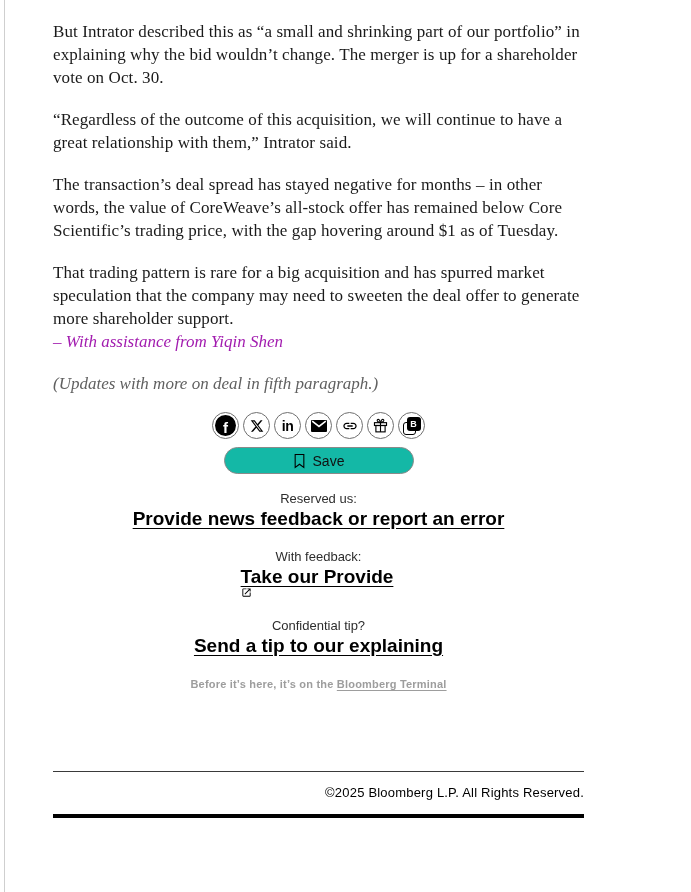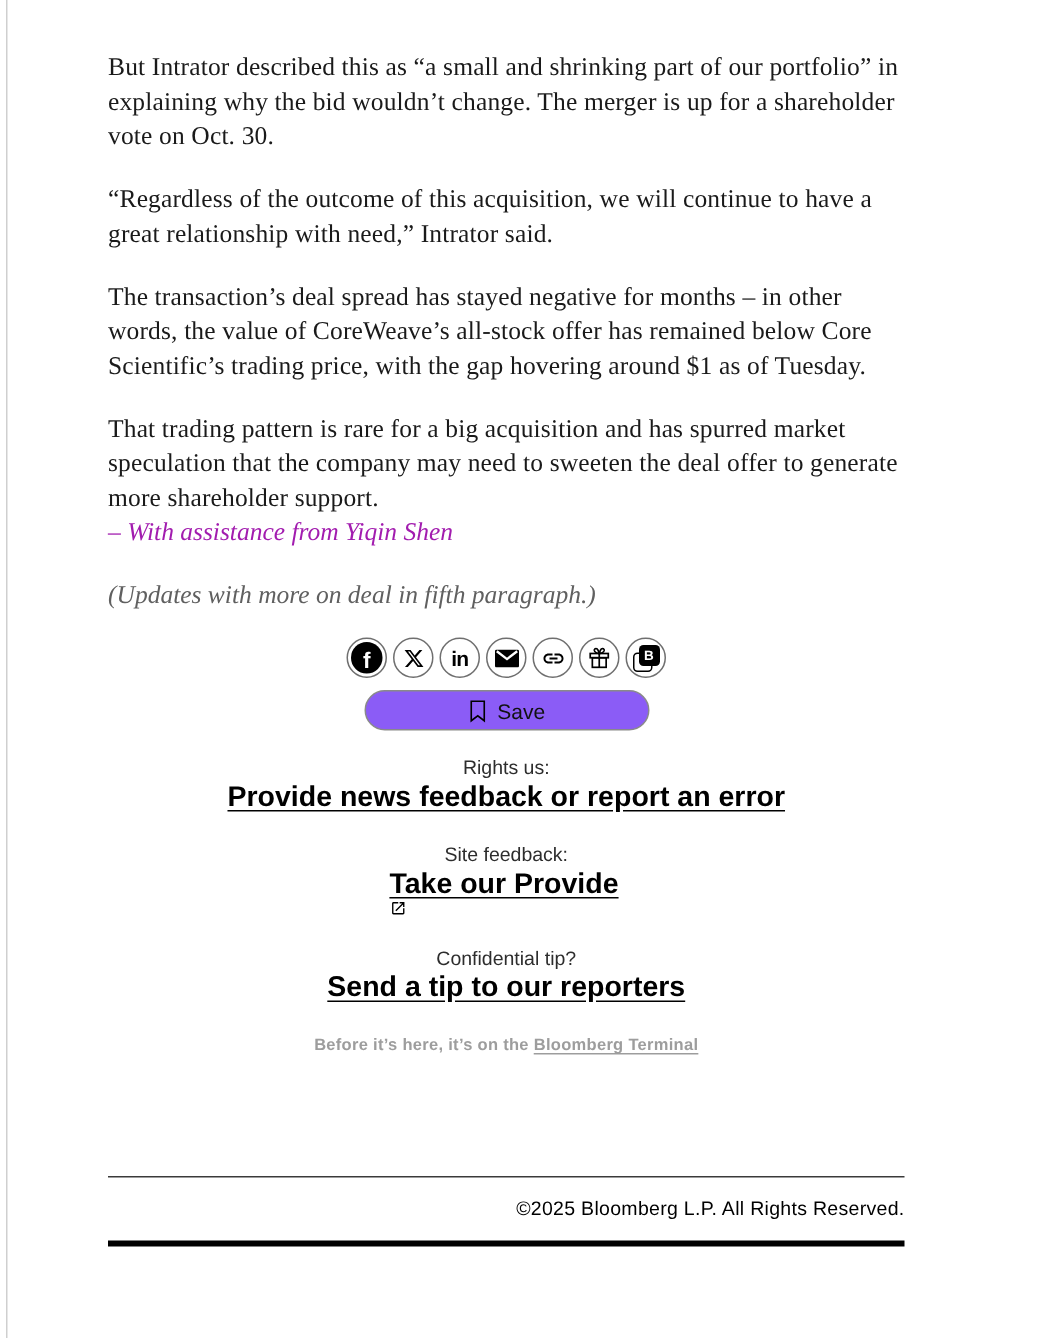--- a/index.html
+++ b/index.html
@@ -15,9 +15,9 @@
     width: 1px; background: #cfcfcf;
   }
   .content {
-    margin-left: 72px;
+    margin-left: 53px;
     width: 531px;
-    padding-top: 33px;
+    padding-top: 20px;
   }
   
   .article p.body-par {

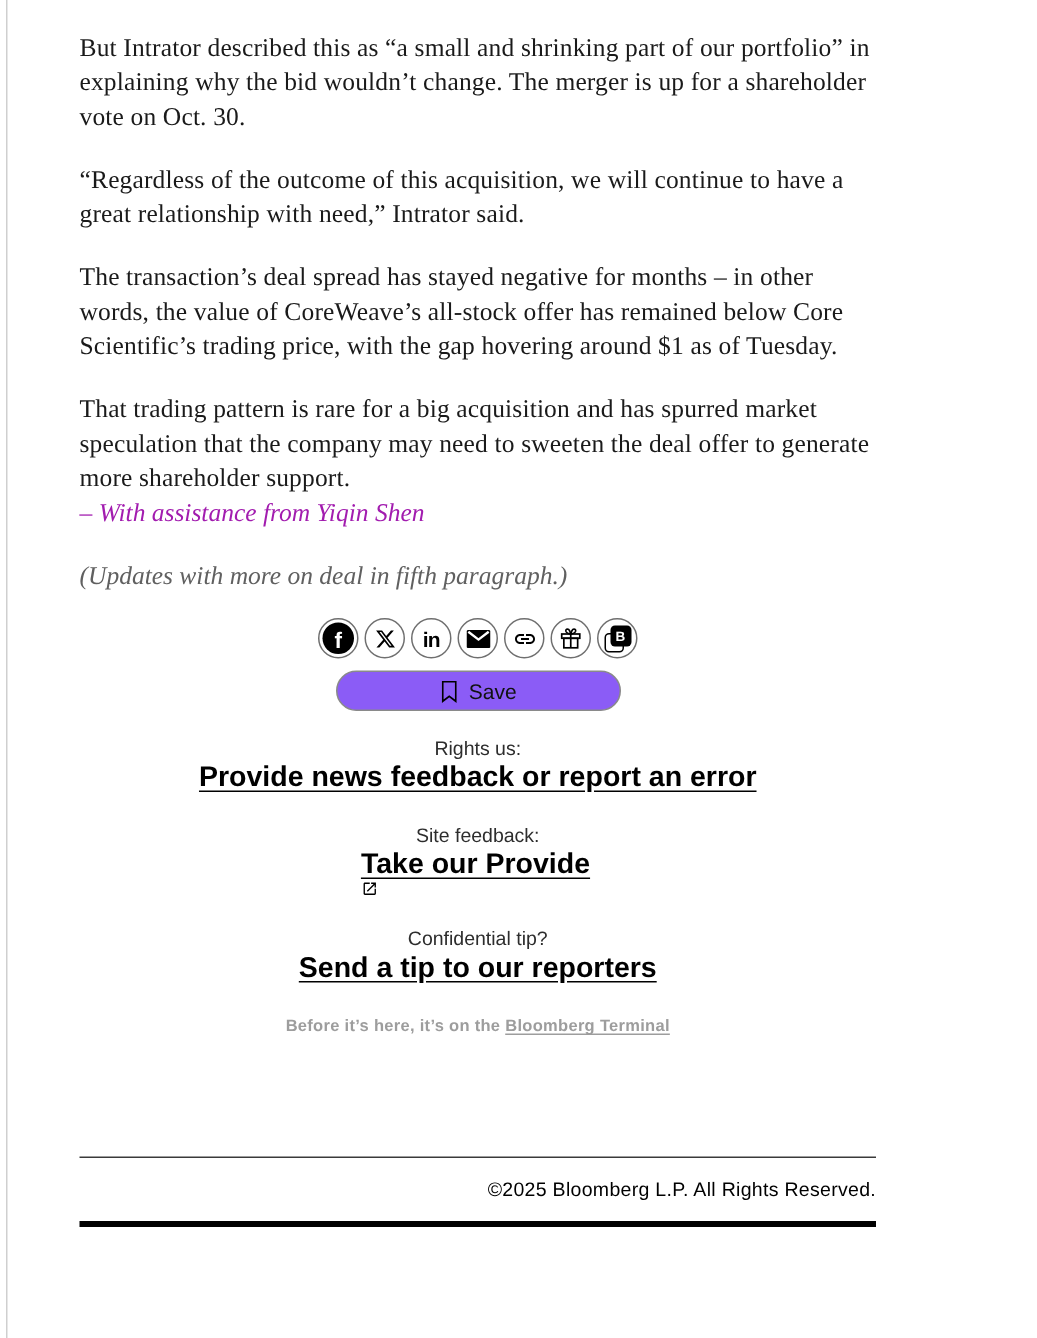--- a/index.html
+++ b/index.html
@@ -141,7 +141,7 @@
 
   <div class="article">
     <p class="body-par">But Intrator described this as “a small and shrinking part of our portfolio” in explaining why the bid wouldn’t change. The merger is up for a shareholder vote on Oct. 30.</p>
-    <p class="body-par">“Regardless of the outcome of this acquisition, we will continue to have a great relationship with need,” Intrator said.</p>
+    <p class="body-par">“Regardless of the outcome of this acquisition, we will continue to have a great relationship with them,” Intrator said.</p>
     <p class="body-par">The transaction’s deal spread has stayed negative for months – in other words, the value of CoreWeave’s all-stock offer has remained below Core Scientific’s trading price, with the gap hovering around $1 as of Tuesday.</p>
     <p class="body-par no-gap">That trading pattern is rare for a big acquisition and has spurred market speculation that the company may need to sweeten the deal offer to generate more shareholder support.</p>
     <p class="assistance">– With assistance from Yiqin Shen</p>

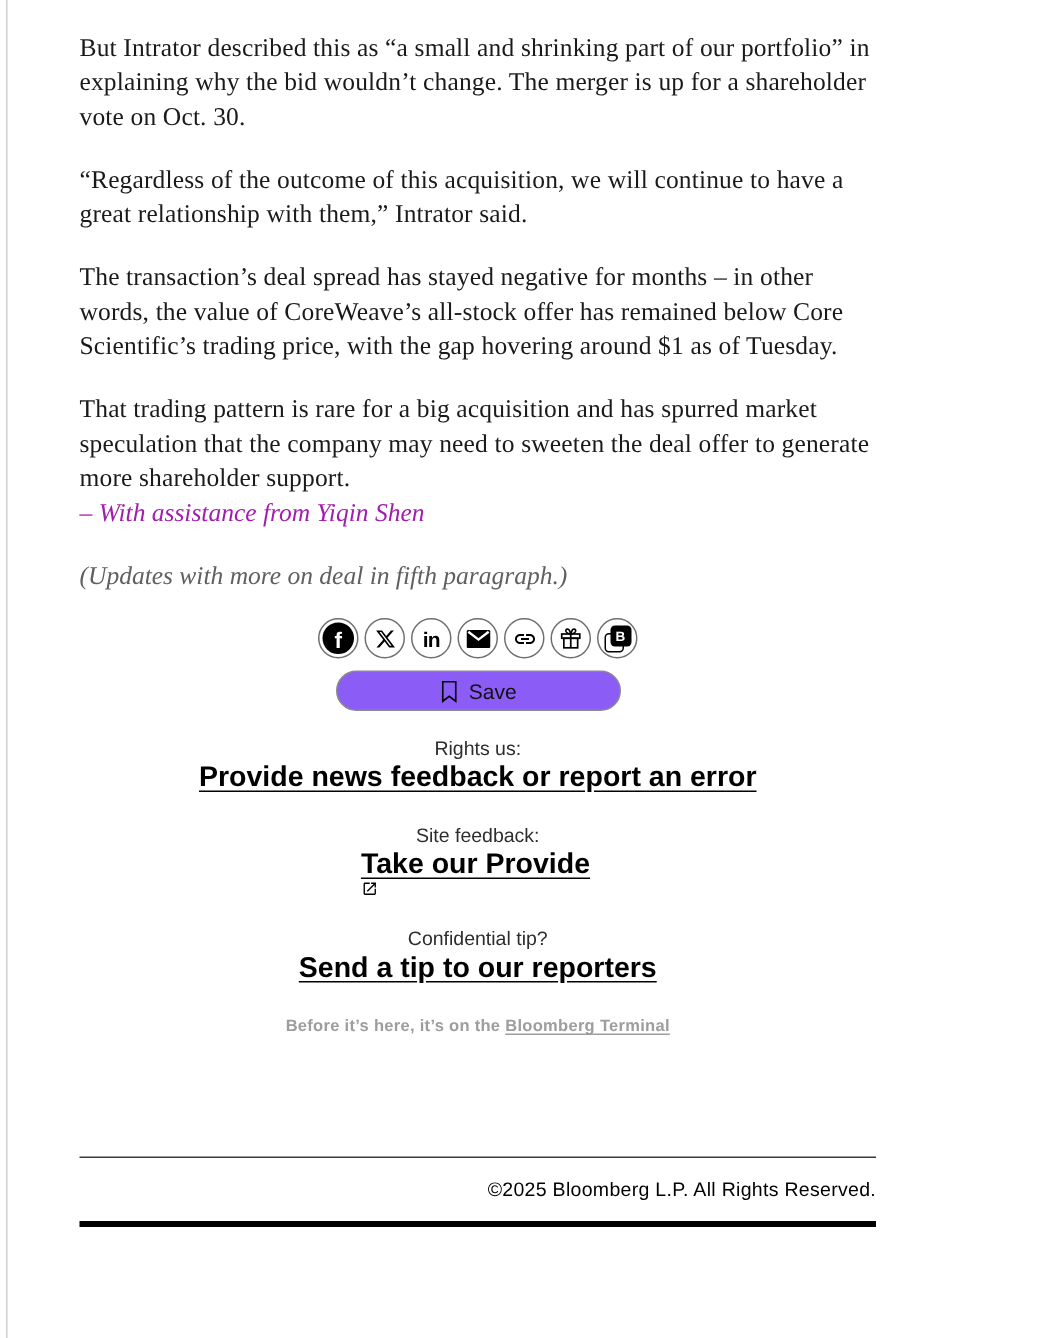--- a/index.html
+++ b/index.html
@@ -87,7 +87,7 @@
   .save-btn {
     width: 190px; height: 27px;
     border: 1px solid #8a8a8a; border-radius: 14px;
-    background: #8b5cf6;
+    background: #14b8a6;
     display: flex; align-items: center; justify-content: center;
     gap: 7px; cursor: pointer;
     font-family: "Liberation Sans", sans-serif;

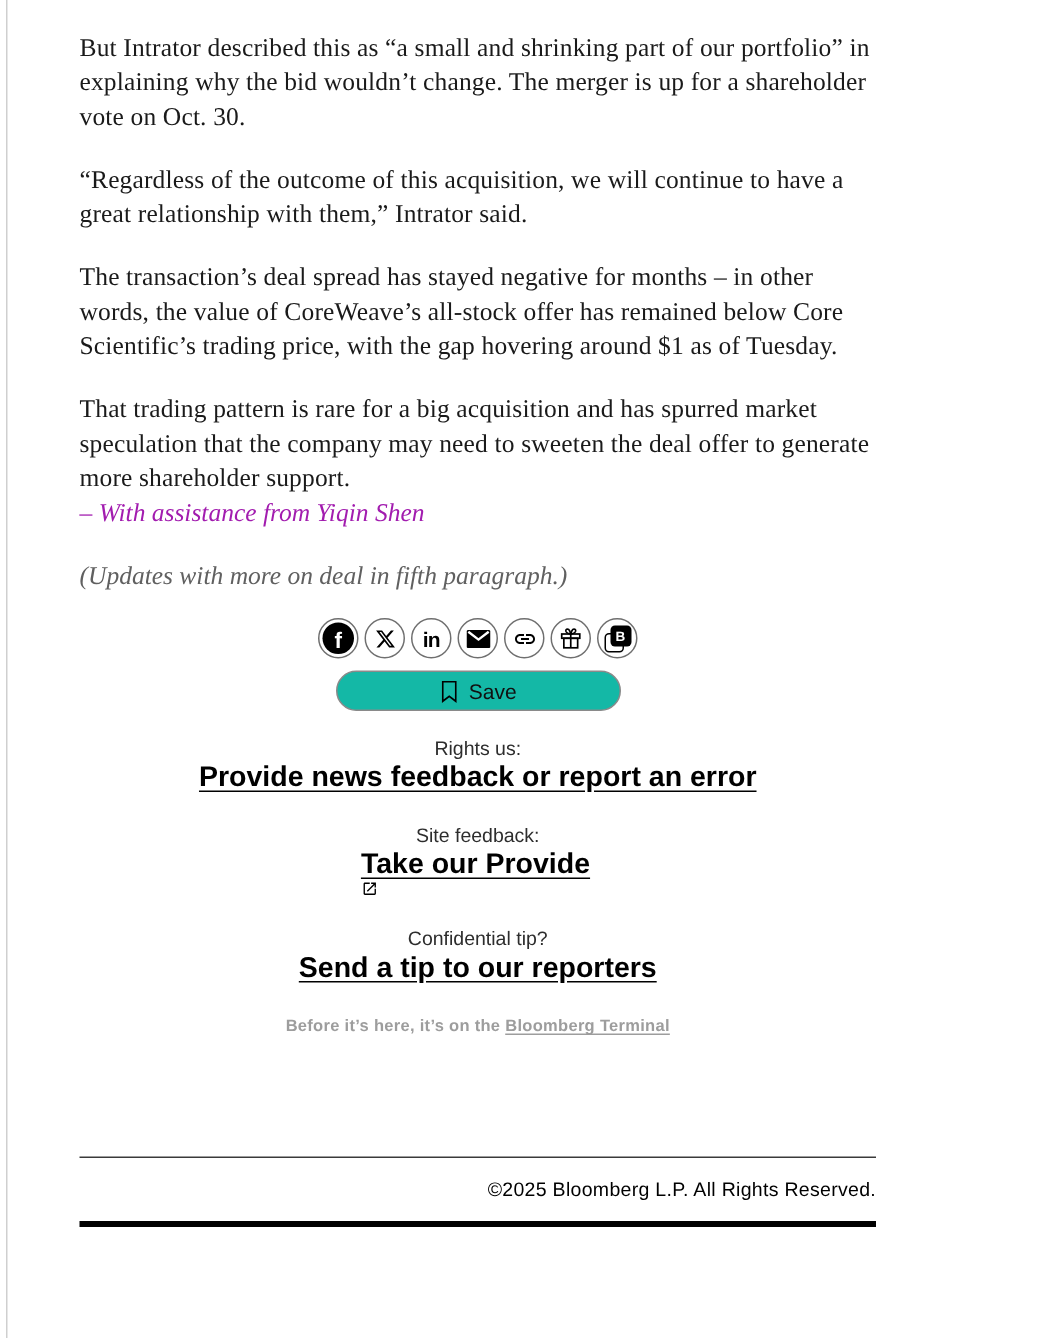--- a/index.html
+++ b/index.html
@@ -209,7 +209,7 @@
 
   <div class="contact-block">
     <div class="contact-group">
-      <div class="label-line">Rights us:</div>
+      <div class="label-line">Reserved us:</div>
       <a class="link-line">Provide news feedback or report an error</a>
     </div>
     <div class="contact-group">

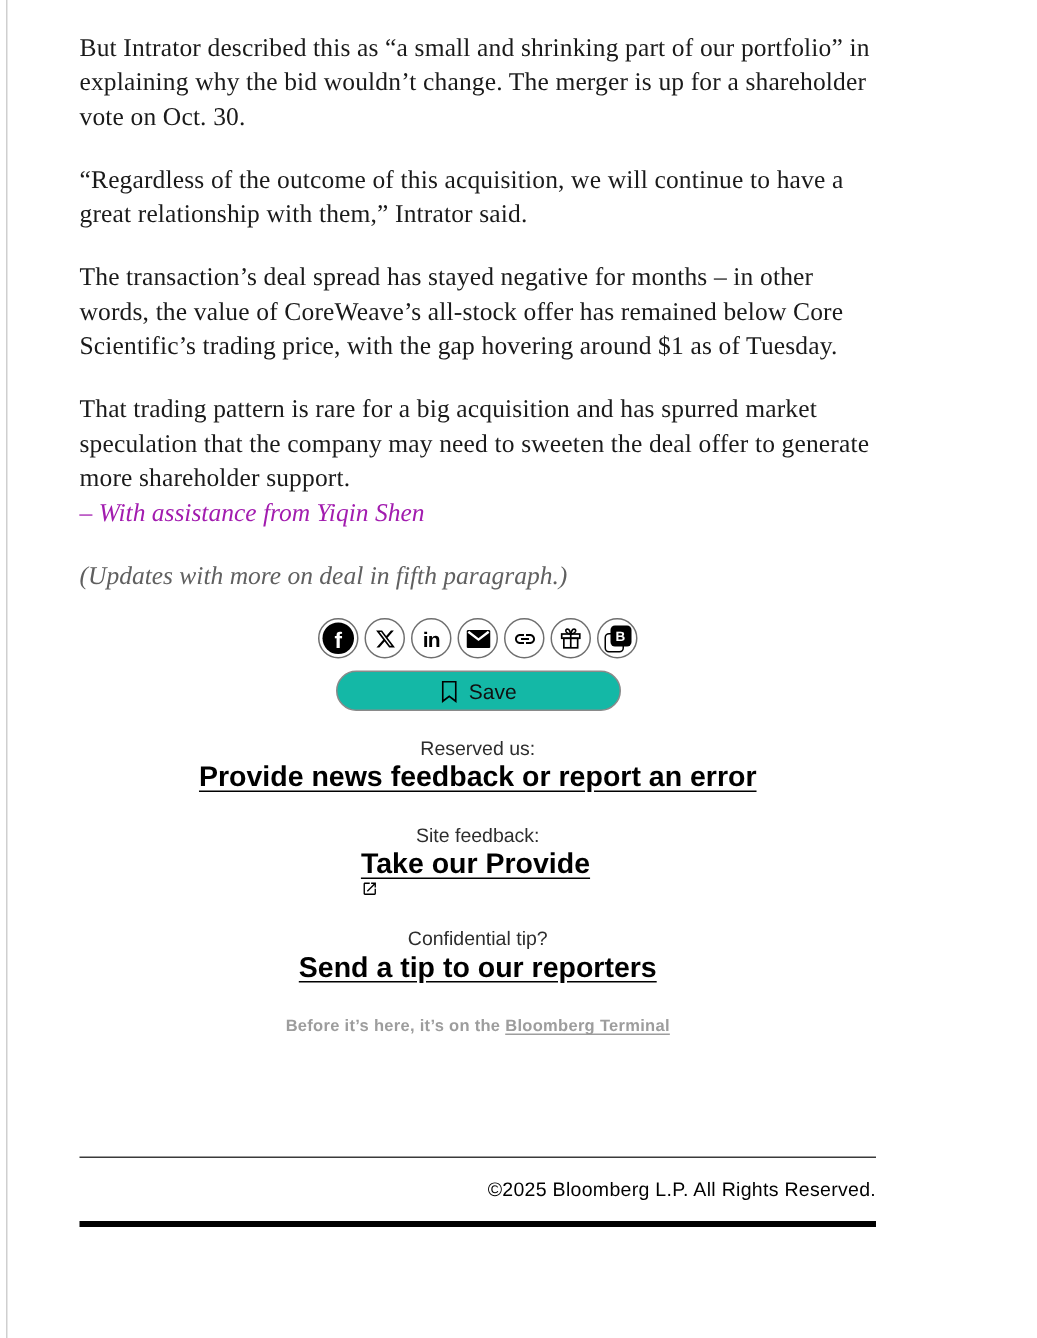--- a/index.html
+++ b/index.html
@@ -213,7 +213,7 @@
       <a class="link-line">Provide news feedback or report an error</a>
     </div>
     <div class="contact-group">
-      <div class="label-line">Site feedback:</div>
+      <div class="label-line">With feedback:</div>
       <a class="link-line"><span>Take our Provide</span><span class="ext-icon"><svg width="11" height="11" viewBox="0 0 24 24" fill="#000">
               <path d="M19 19H5V5h7V3H5c-1.11 0-2 .9-2 2v14c0 1.1.89 2 2 2h14c1.1 0 2-.9 2-2v-7h-2v7zM14 3v2h3.59l-9.83 9.83 1.41 1.41L19 6.41V10h2V3h-7z"></path>
             </svg></span></a>

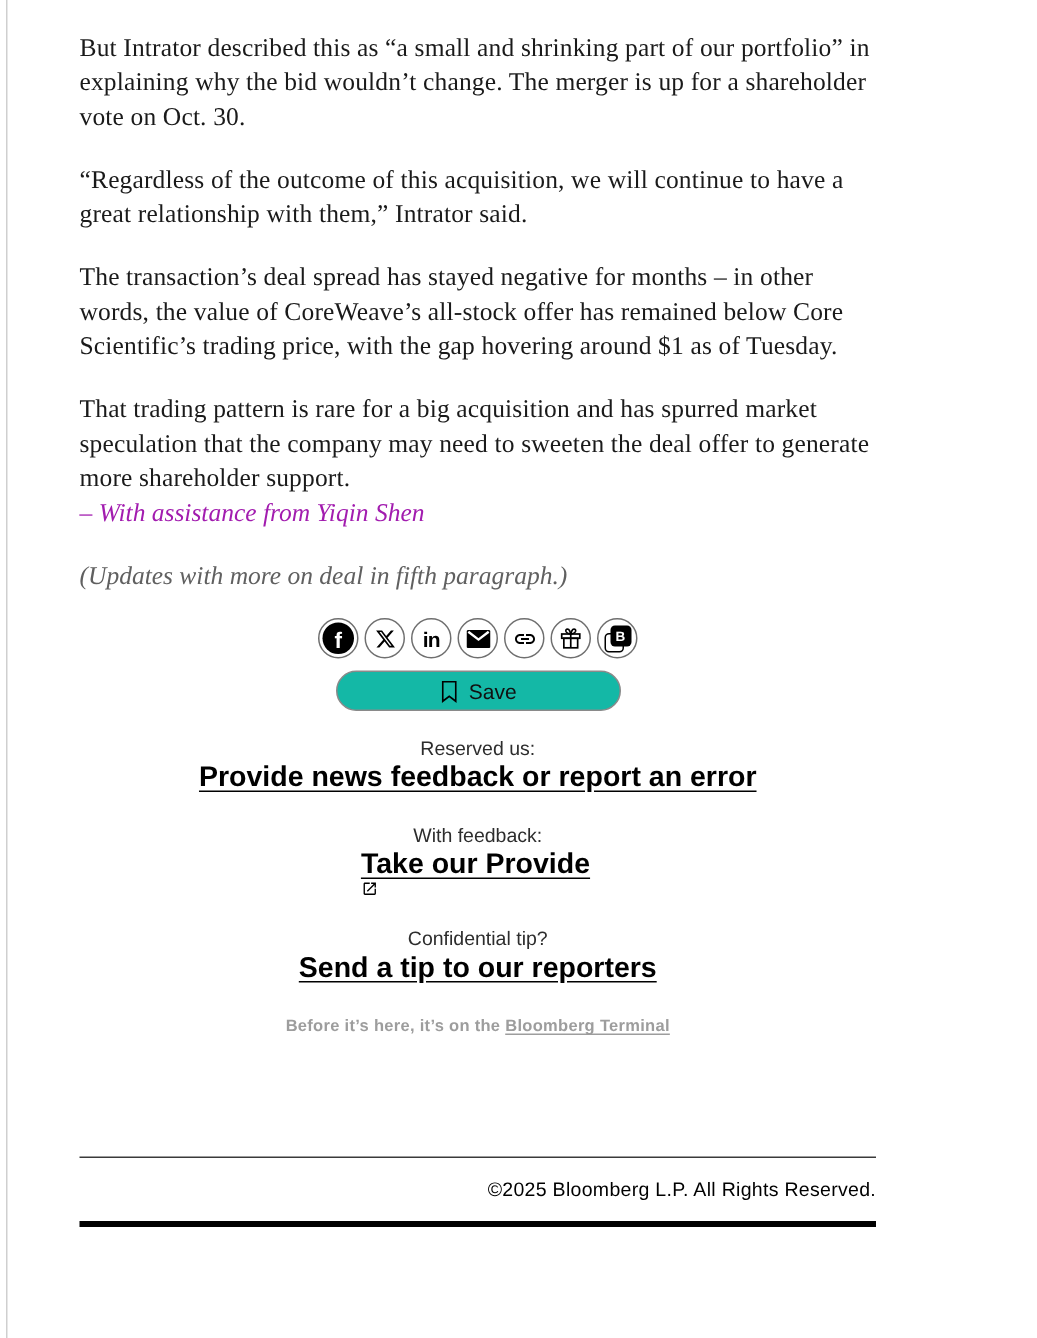--- a/index.html
+++ b/index.html
@@ -220,7 +220,7 @@
     </div>
     <div class="contact-group">
       <div class="label-line">Confidential tip?</div>
-      <a class="link-line">Send a tip to our reporters</a>
+      <a class="link-line">Send a tip to our explaining</a>
     </div>
   </div>
 

